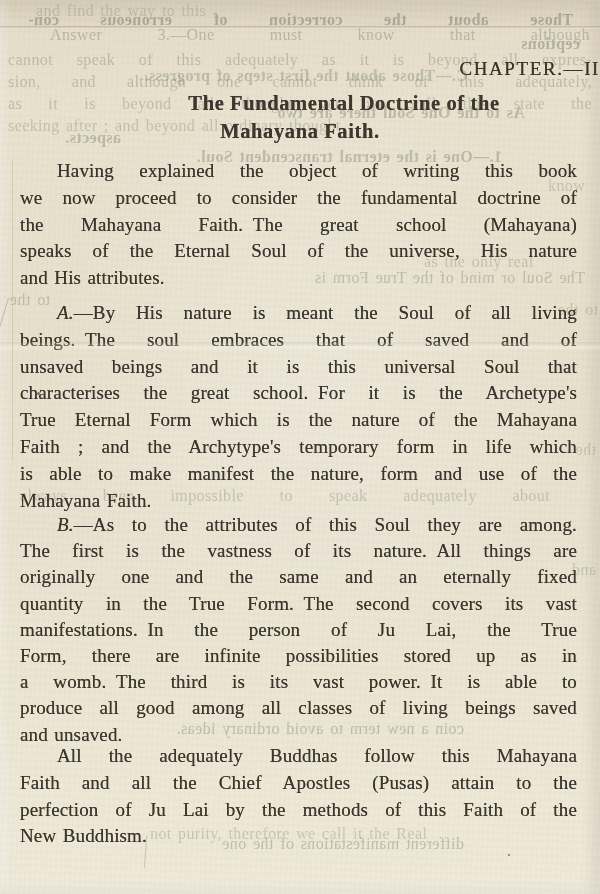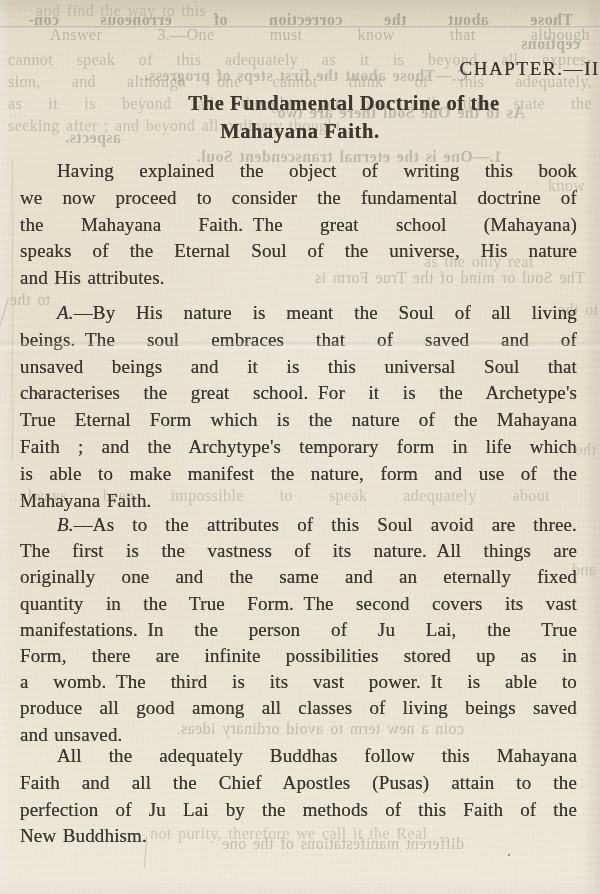--- a/index.html
+++ b/index.html
@@ -105,7 +105,7 @@
     </div>
 
     <div class="para p-b">
-      <div class="ln first"><i class="lead">B.</i><span>—As to the attributes of this Soul avoid are three.</span></div>
+      <div class="ln first"><i class="lead">B.</i><span>—As to the attributes of this Soul they are among.</span></div>
       <div class="ln">The first is the vastness of its nature. All things are</div>
       <div class="ln">originally one and the same and an eternally fixed</div>
       <div class="ln">quantity in the True Form. The second covers its vast</div>

